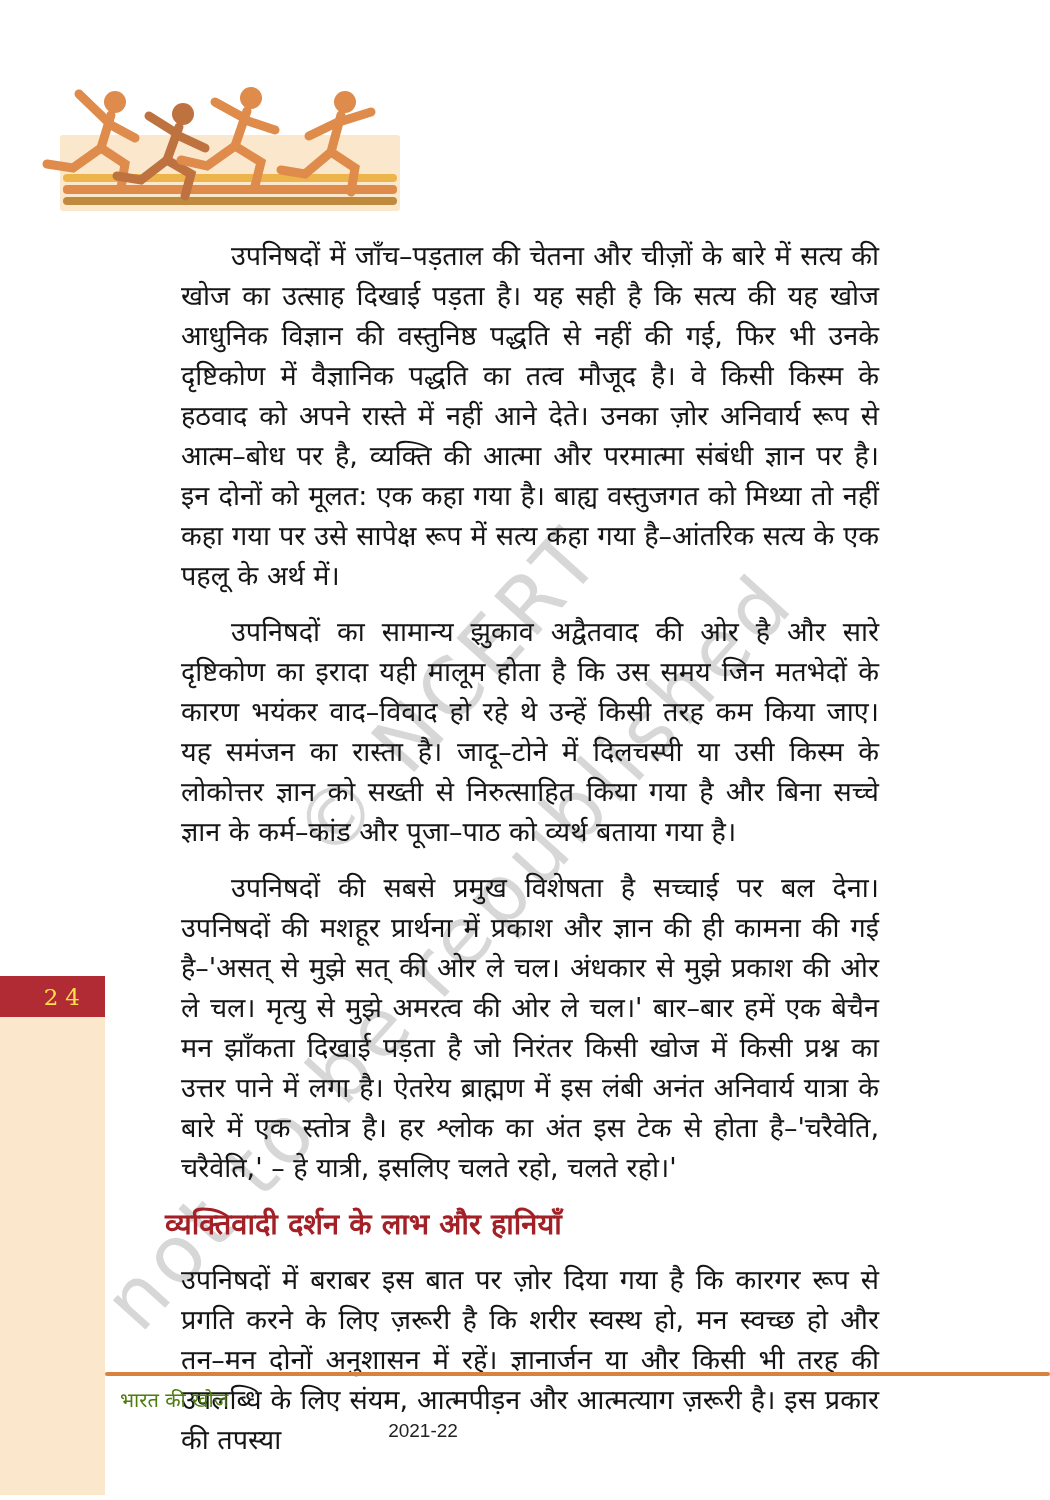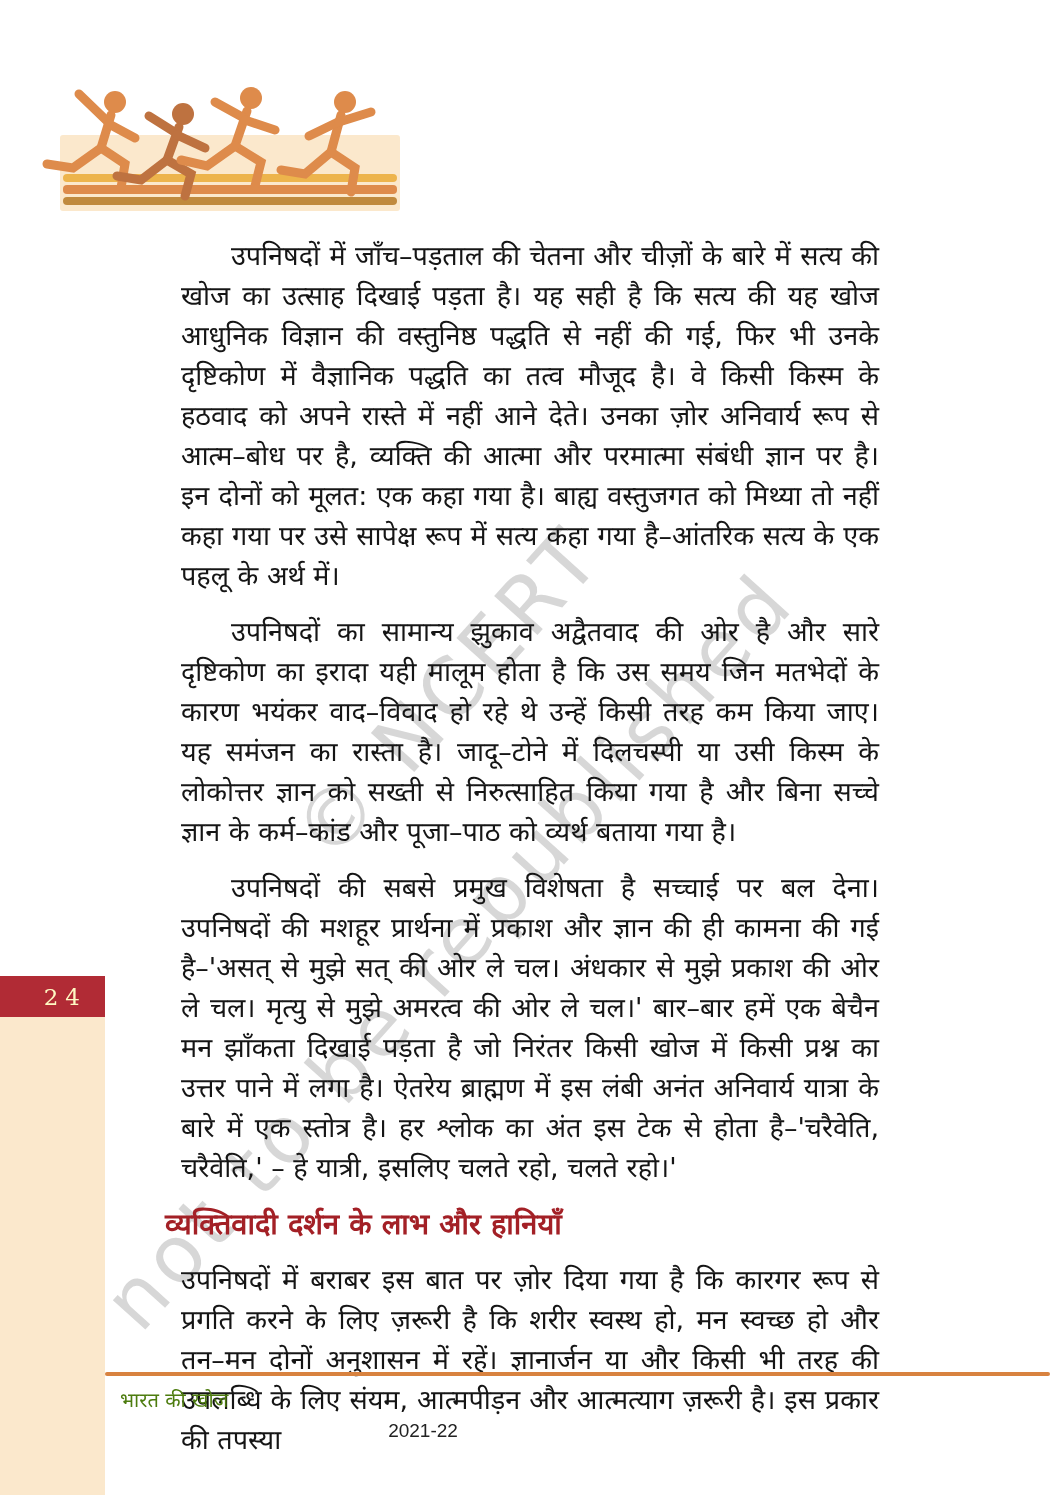--- a/index.html
+++ b/index.html
@@ -66,7 +66,7 @@
     padding-right:18px; box-sizing:border-box;
   }
   .page-num-box span {
-    color:#fef9c3; font-family:"DejaVu Serif", "Liberation Serif", serif;
+    color:#fde047; font-family:"DejaVu Serif", "Liberation Serif", serif;
     font-size:23px; letter-spacing:7px;
   }
   .left-strip {

